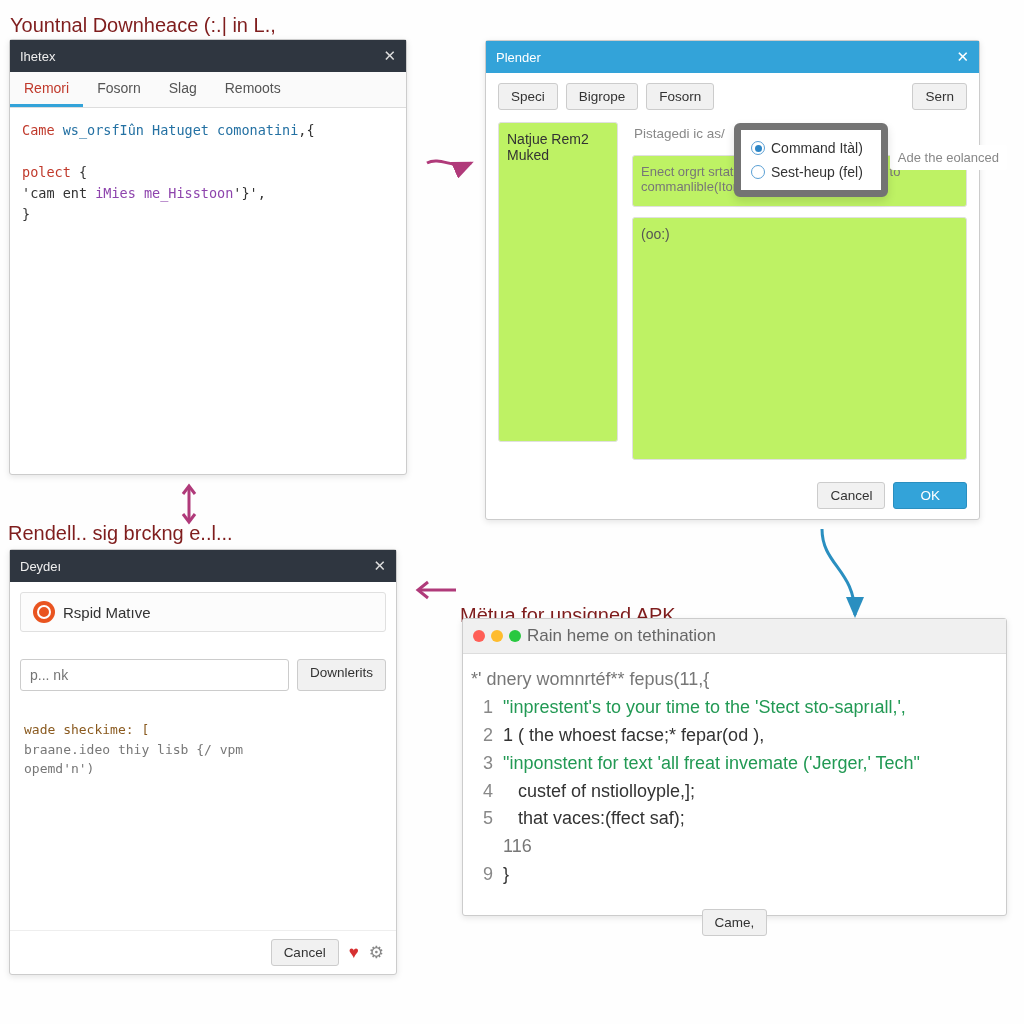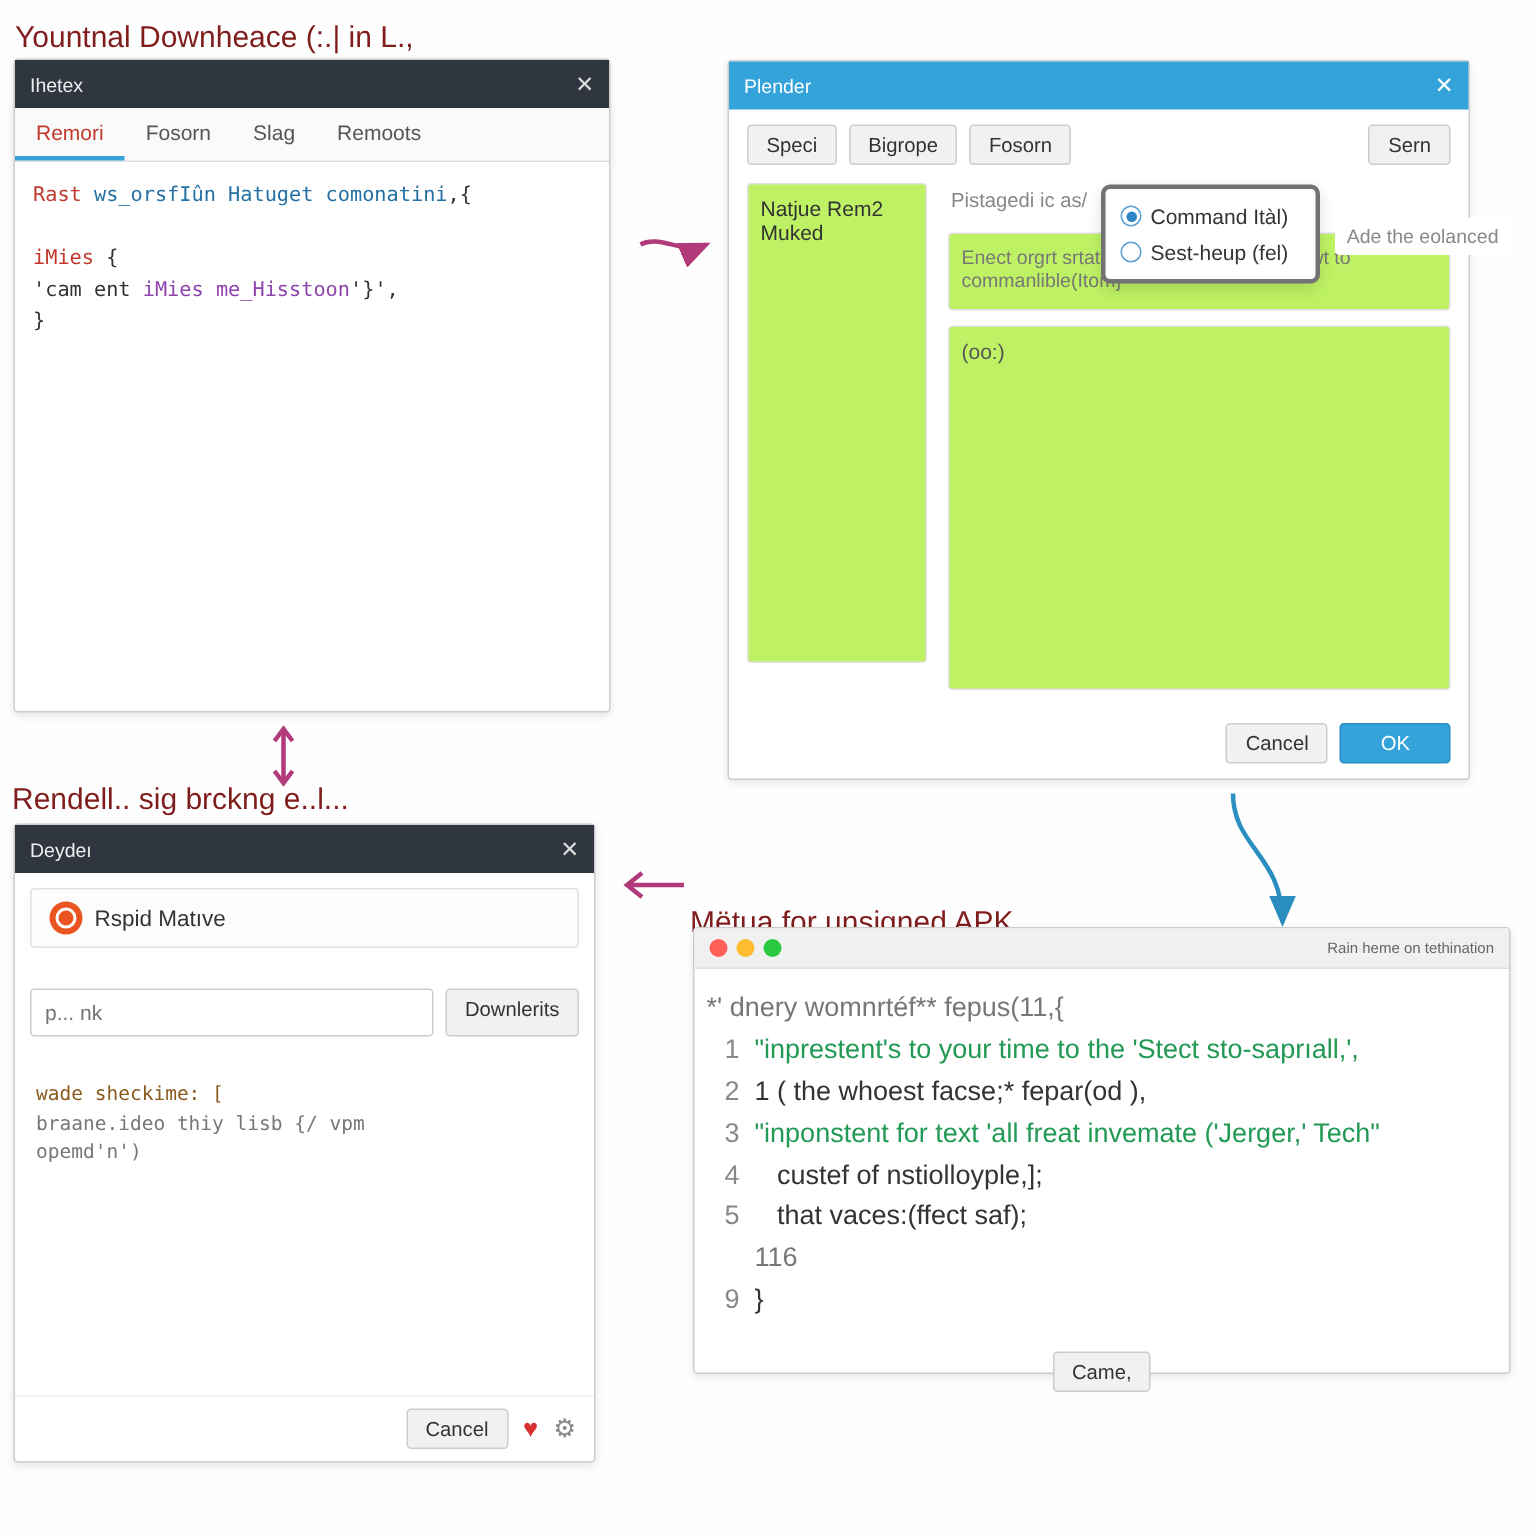--- a/index.html
+++ b/index.html
@@ -149,7 +149,7 @@
     <div class="tab">Slag</div>
     <div class="tab">Remoots</div>
   </div>
-  <div class="code"><span class="kw">Rast </span><span class="kw2">ws_orsfIûn Hatuget comonatini</span><span>,{</span>
+  <div class="code"><span class="kw">Came </span><span class="kw2">ws_orsfIûn Hatuget comonatini</span><span>,{</span>
 
 <span class="kw">iMies</span><span> {</span>
 <span>'cam ent </span><span class="str">iMies me_Hisstoon</span><span>'}',</span>

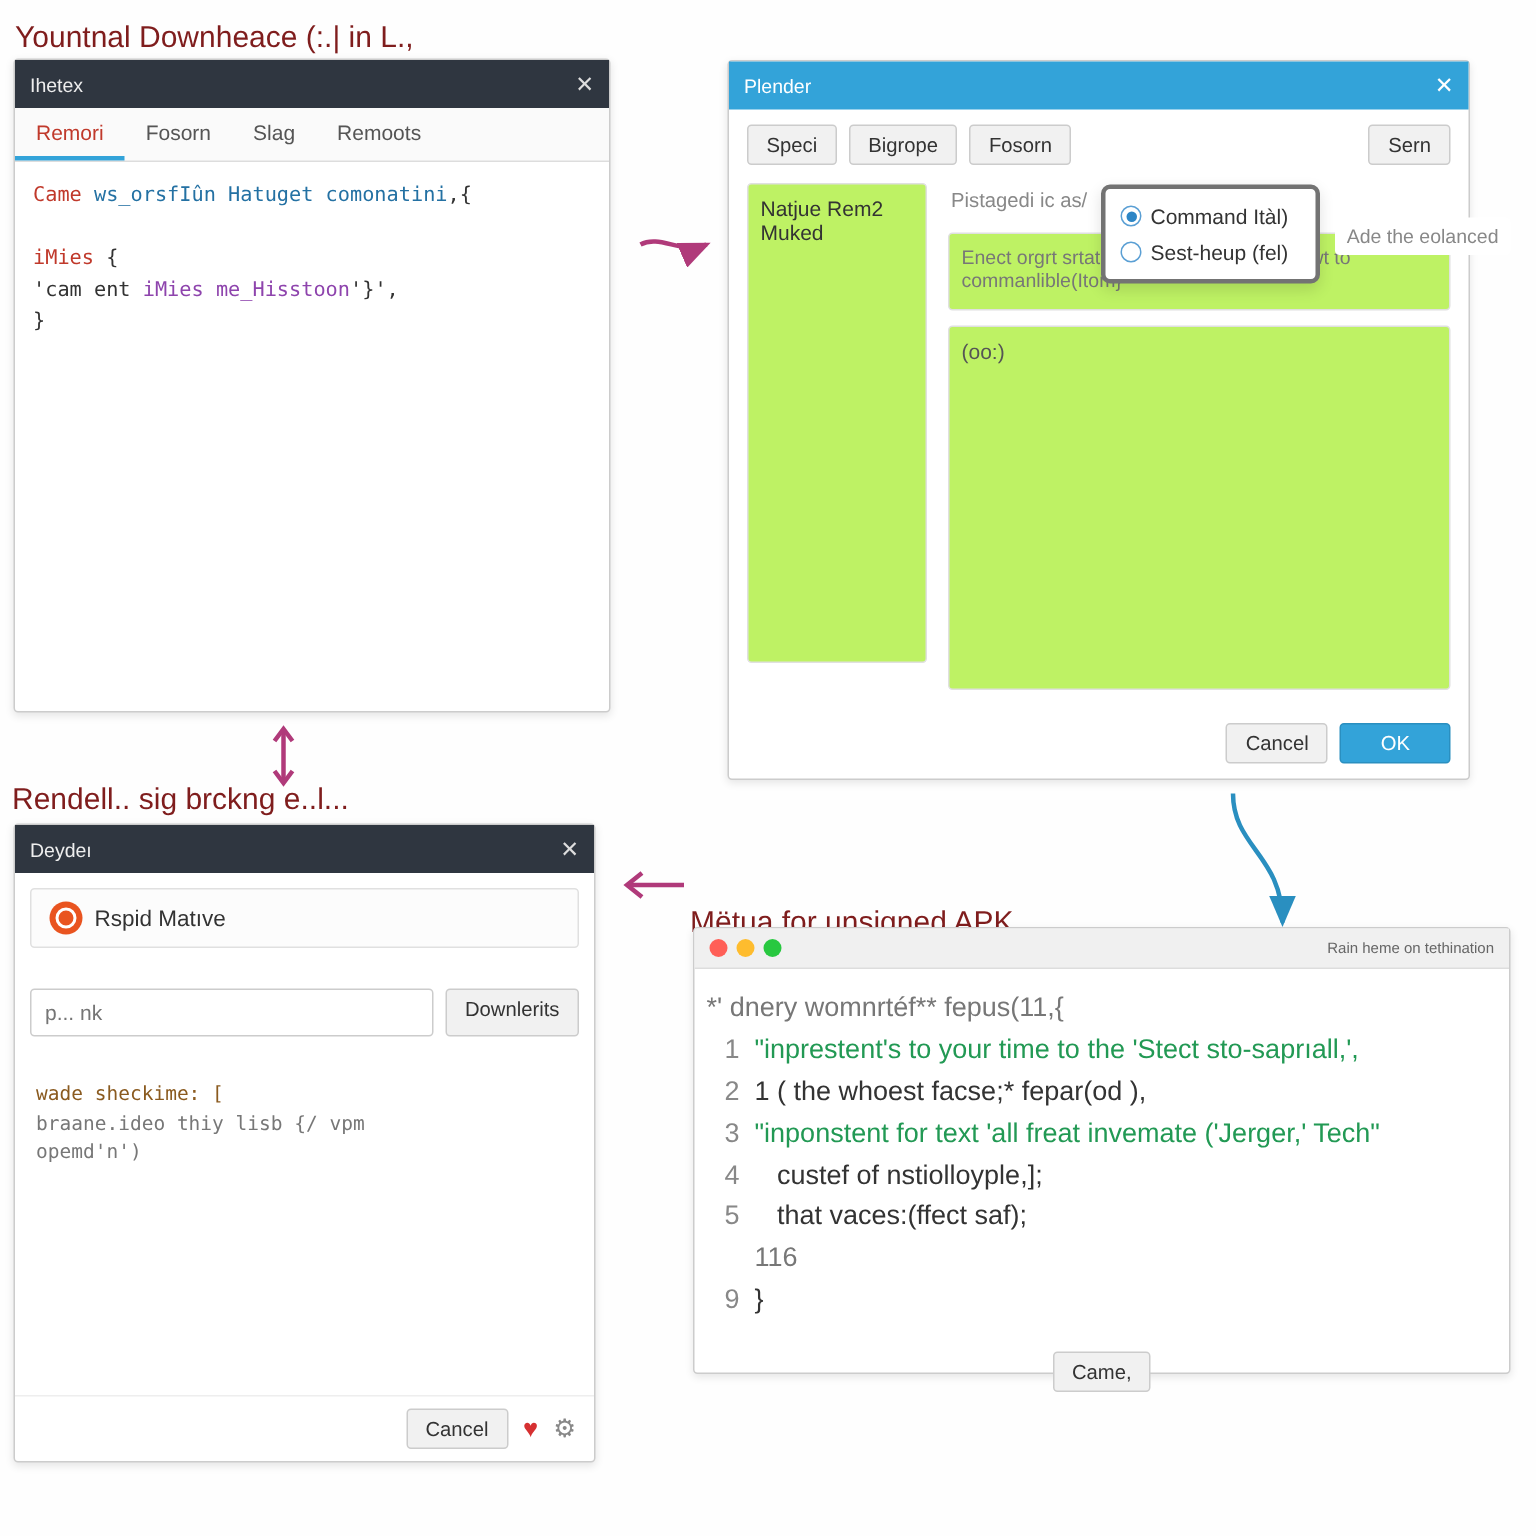--- a/index.html
+++ b/index.html
@@ -49,7 +49,7 @@
     padding: 8px;
   }
   .popover {
-    position: absolute; background: #fff; border: 3px solid #737373;
+    position: absolute; background: #fff; border: 7px solid #737373;
     border-radius: 6px; padding: 10px 18px 10px 10px; box-shadow: 0 4px 10px rgba(0,0,0,0.12);
     display: flex; flex-direction: column; gap: 8px;
   }

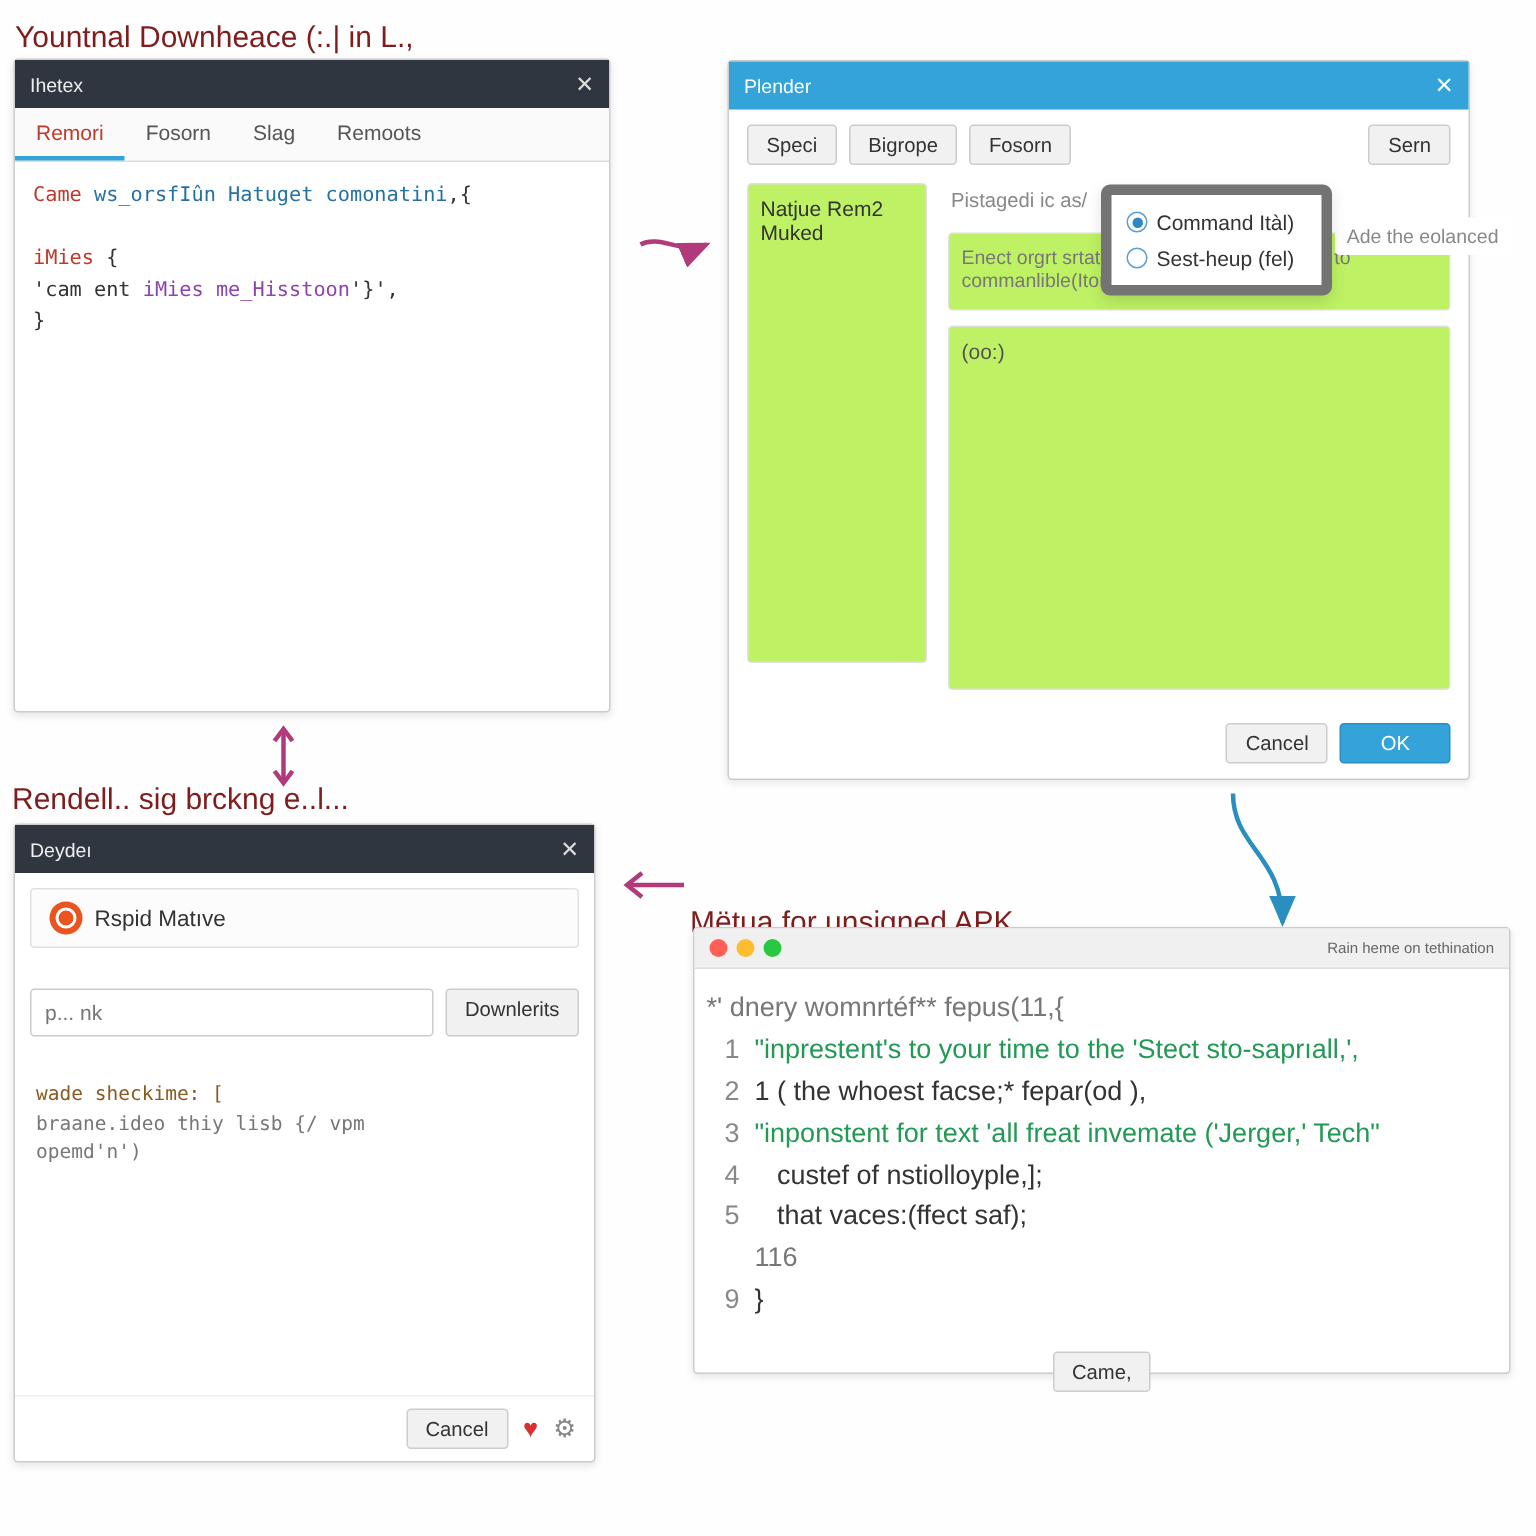--- a/index.html
+++ b/index.html
@@ -151,7 +151,7 @@
   </div>
   <div class="code"><span class="kw">Came </span><span class="kw2">ws_orsfIûn Hatuget comonatini</span><span>,{</span>
 
-<span class="kw">iMies</span><span> {</span>
+<span class="kw">polect</span><span> {</span>
 <span>'cam ent </span><span class="str">iMies me_Hisstoon</span><span>'}',</span>
 <span>}</span></div>
 </div>

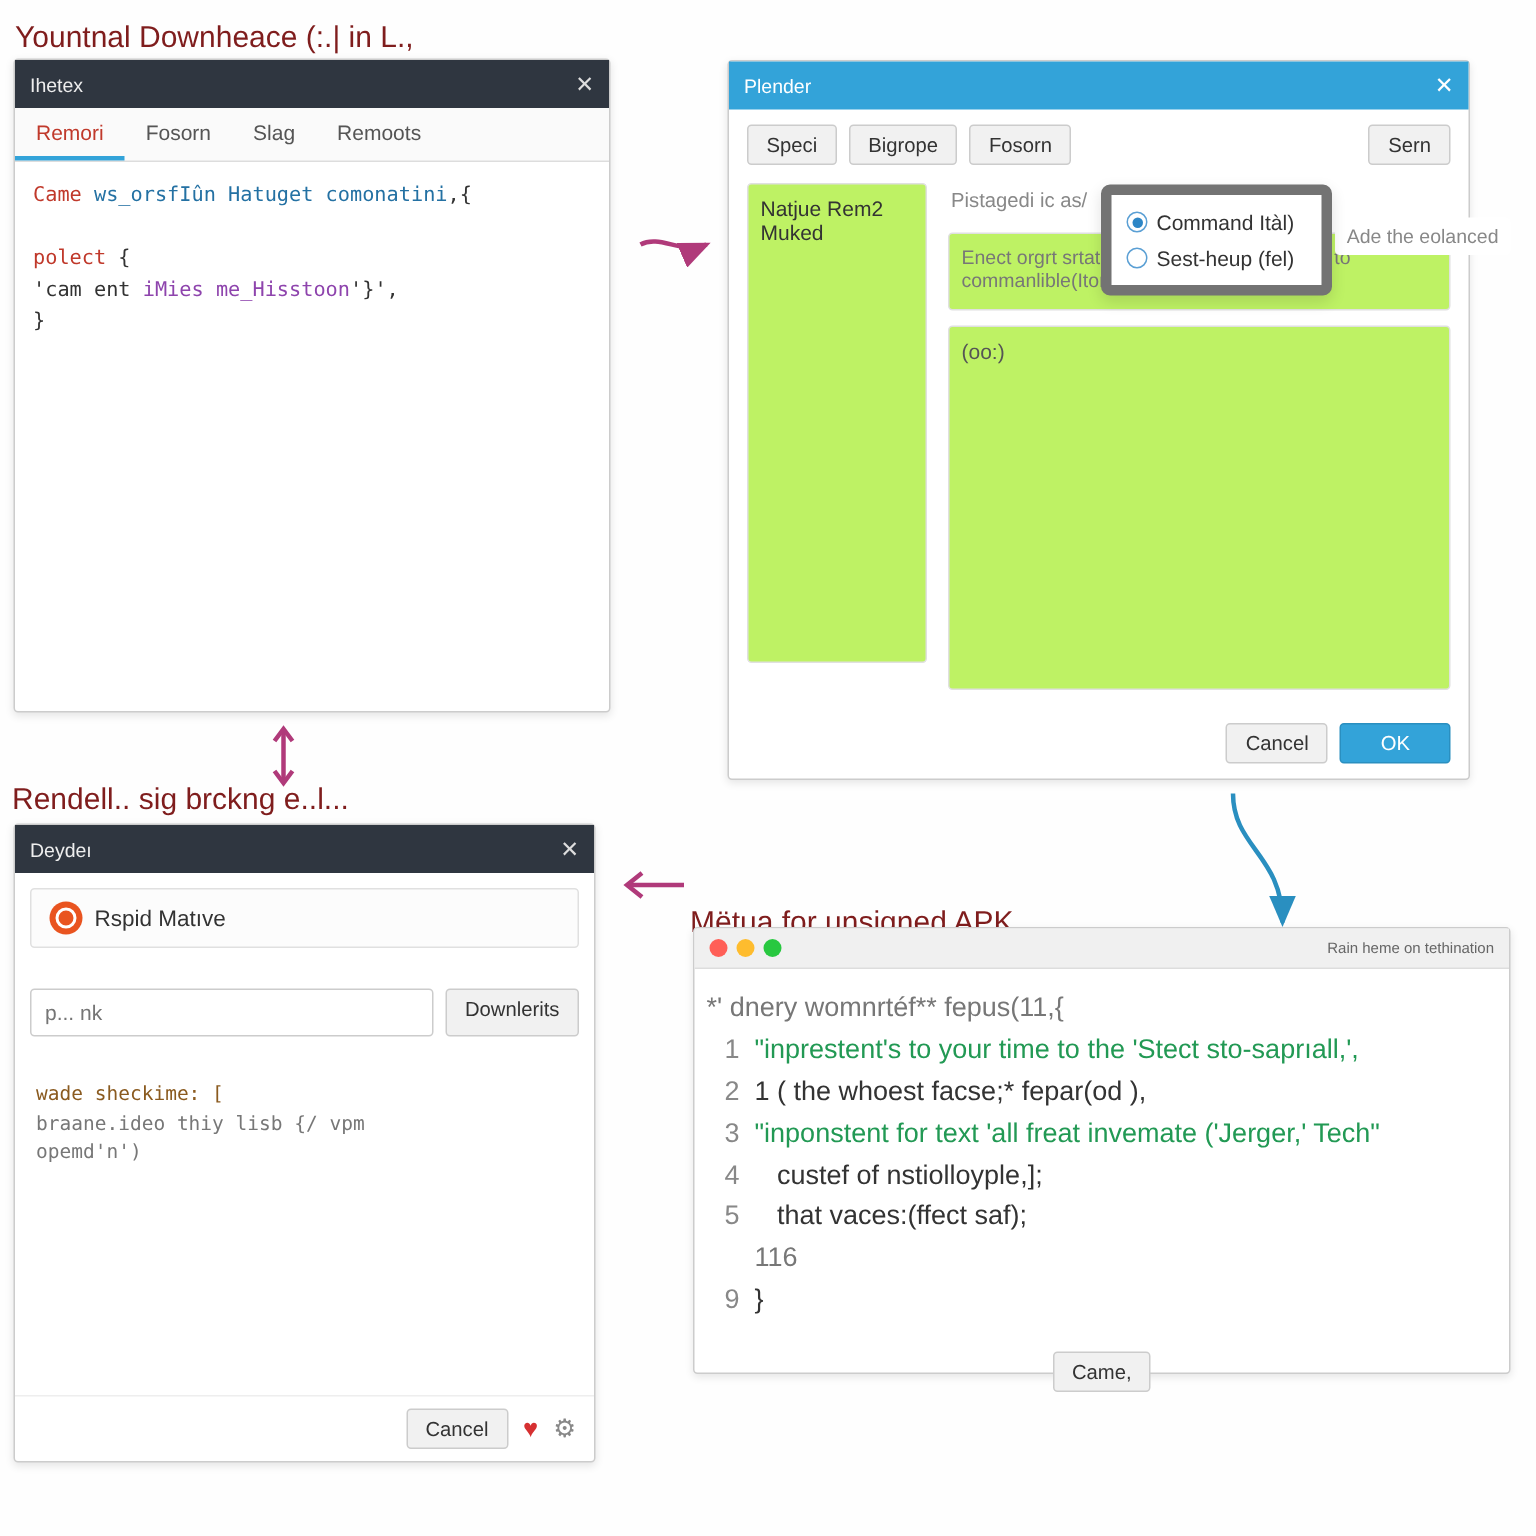--- a/index.html
+++ b/index.html
@@ -97,7 +97,7 @@
   }
   .tl { width:12px; height:12px; border-radius:50%; }
   .tl.red{background:#ff5f57;} .tl.yel{background:#febc2e;} .tl.grn{background:#28c840;}
-  #w4 .mac-title { flex:1; text-align:right; color:#666; font-size:10px; }
+  #w4 .mac-title { flex:1; text-align:left; color:#666; font-size:17px; }
   #w4 .termcode {
     font-family: Liberation Sans, sans-serif; font-size:18px;
     padding:12px 8px; line-height:1.55; white-space:pre;

